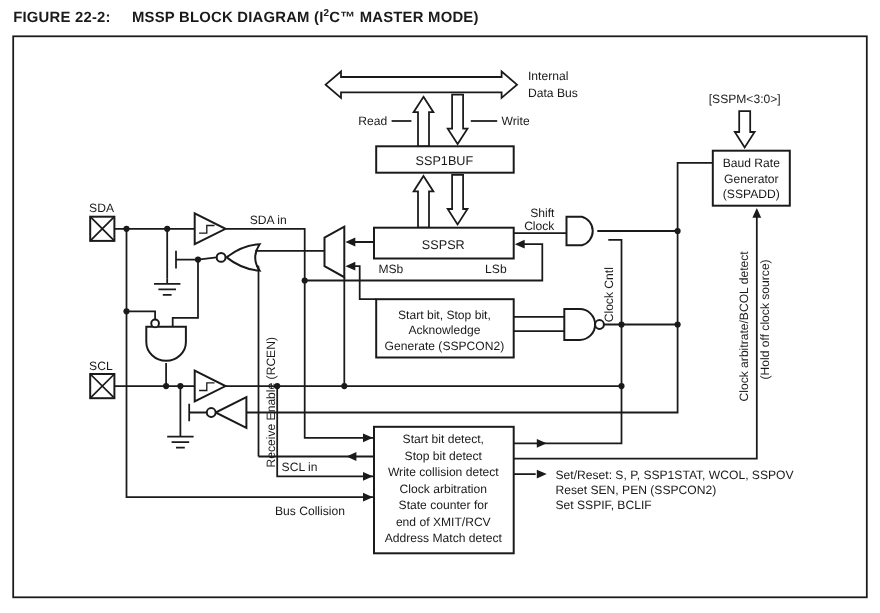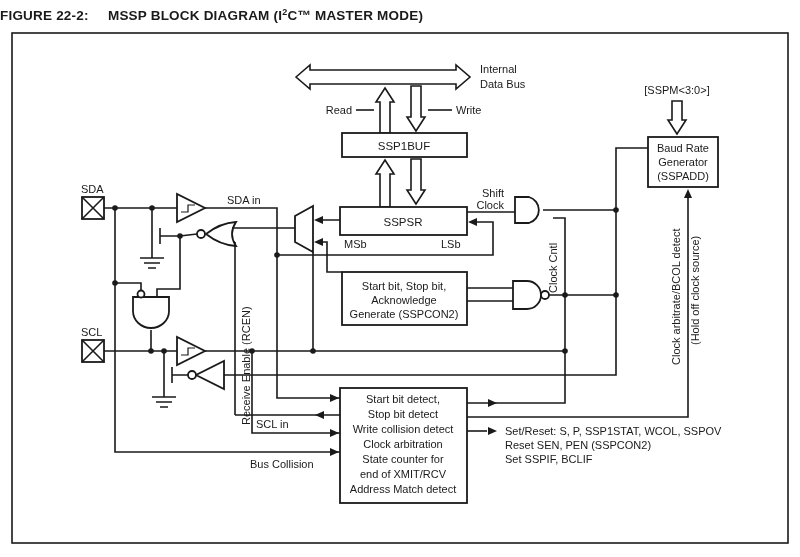--- a/index.html
+++ b/index.html
@@ -5,7 +5,7 @@
   html,body{margin:0;padding:0;background:#ffffff;}
   .page{position:relative;width:800px;height:557px;background:#ffffff;overflow:hidden;
         font-family:"Liberation Sans", sans-serif;color:#1a1a1a;}
-  .hdr{position:absolute;top:6px;left:0;width:780px;font-size:13.5px;font-weight:bold;
+  .hdr{position:absolute;top:6px;left:12px;width:780px;font-size:13.5px;font-weight:bold;
        letter-spacing:.2px;white-space:nowrap;}
   .hdr .flabel{display:inline-block;width:104px;}
   .hdr sup{font-size:9px;}

